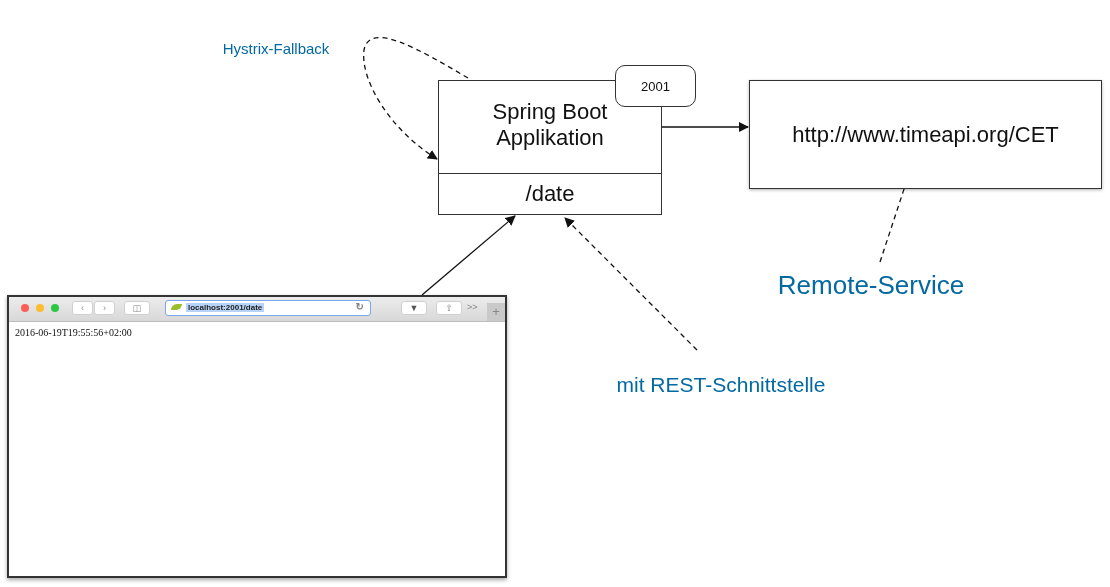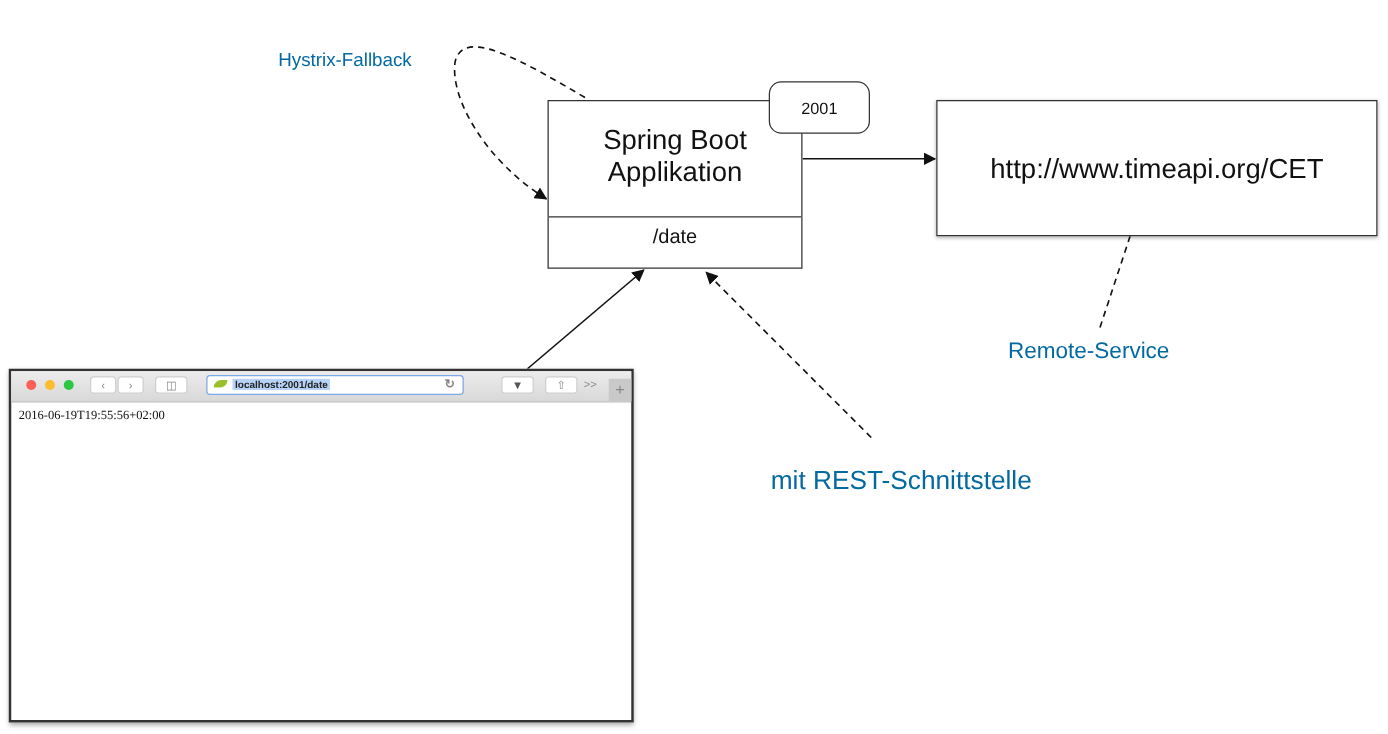--- a/index.html
+++ b/index.html
@@ -41,7 +41,7 @@
   <div>Hystrix-Fallback</div>
 </div>
 
-<div class="box" style="left:438px; top:80px; width:204px; height:135px;">
+<div class="box" style="left:438px; top:80px; width:224px; height:135px;">
   <div style="position:absolute; left:0; top:18px; width:100%; text-align:center; font-size:22px; line-height:26px;">
     <div>Spring Boot</div>
     <div>Applikation</div>

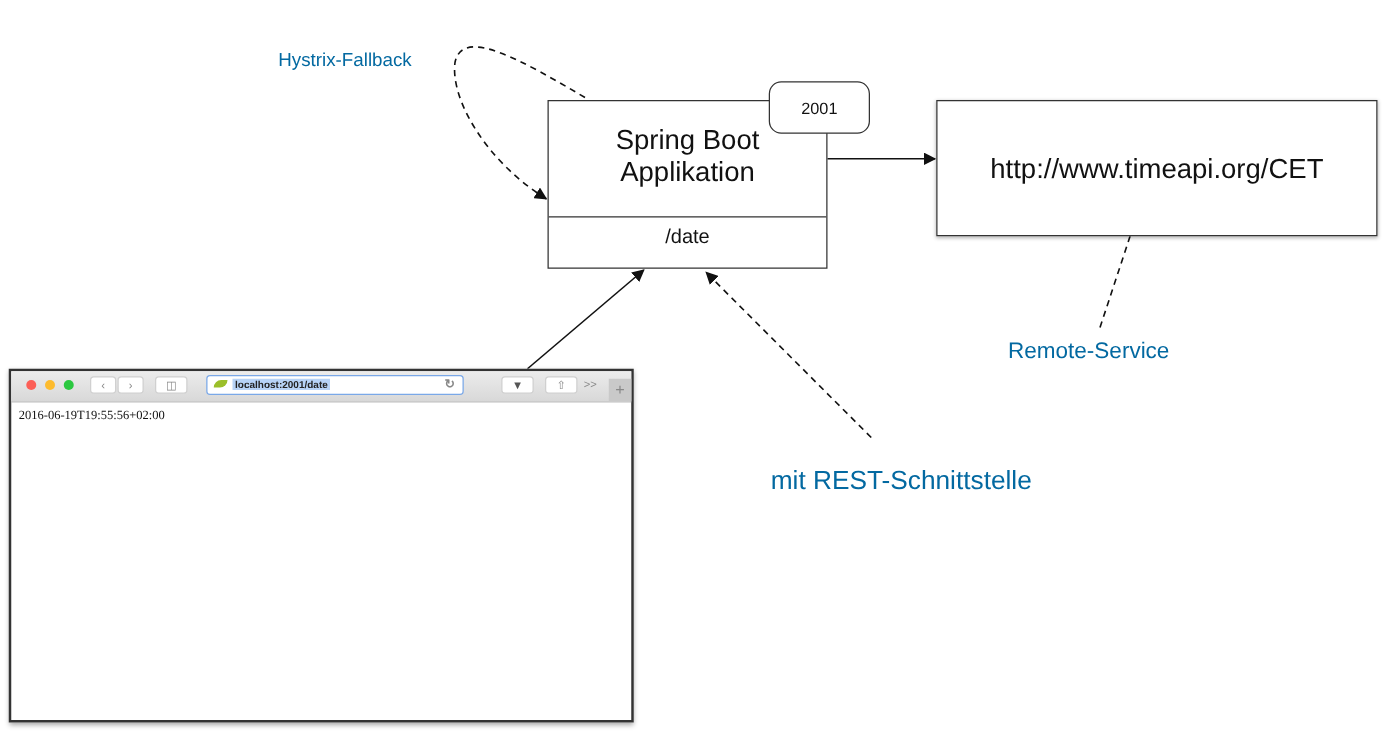--- a/index.html
+++ b/index.html
@@ -47,7 +47,7 @@
     <div>Applikation</div>
   </div>
   <div style="position:absolute; left:0; top:92px; width:100%; border-top:1.5px solid #333;"></div>
-  <div style="position:absolute; left:0; top:100px; width:100%; text-align:center; font-size:16px;">/date</div>
+  <div style="position:absolute; left:0; top:100px; width:100%; text-align:center; font-size:22px;">/date</div>
 </div>
 
 <div class="box" style="left:615px; top:65px; width:81px; height:42px; display:flex; align-items:center; justify-content:center;border-radius:10px;">

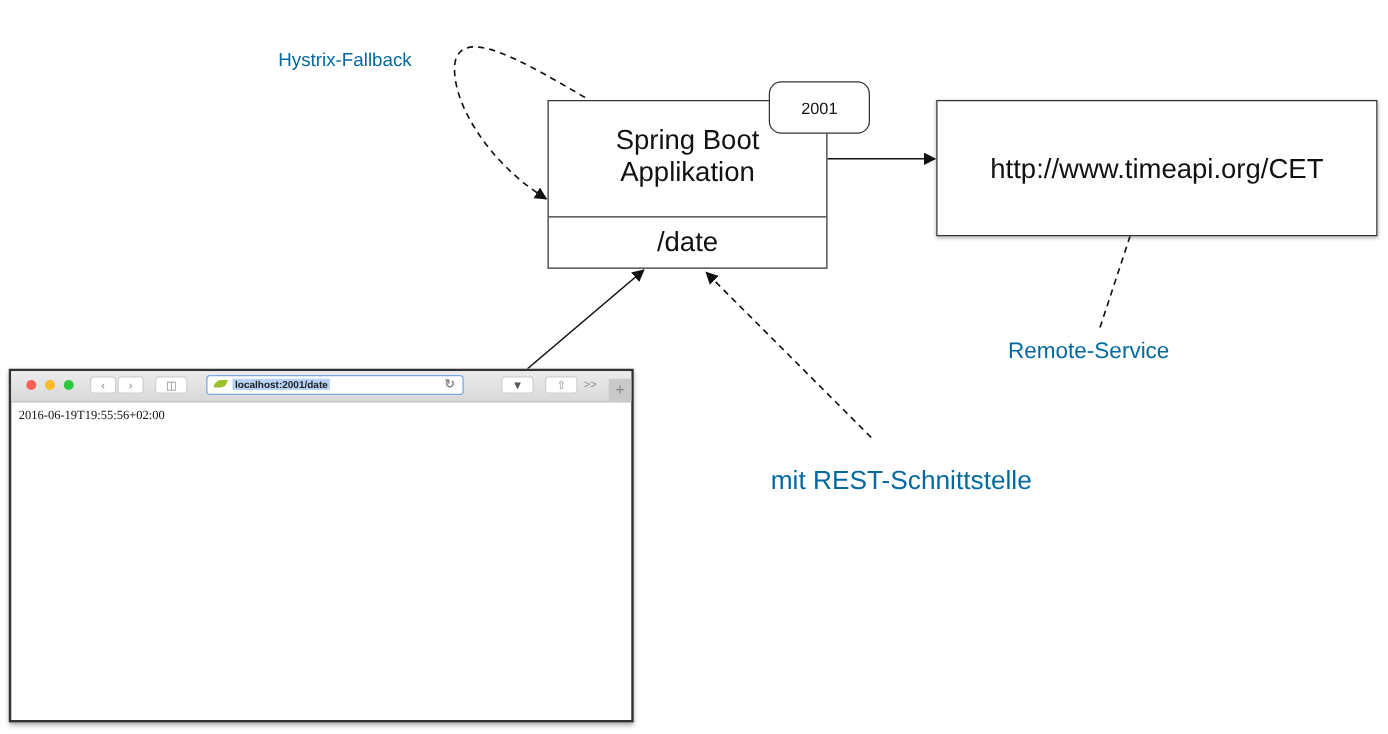--- a/index.html
+++ b/index.html
@@ -58,7 +58,7 @@
   <span style="font-size:22px;">http://www.timeapi.org/CET</span>
 </div>
 
-<div class="lbl" style="left:771px; top:270px; width:200px; font-size:18px;">Remote-Service</div>
+<div class="lbl" style="left:771px; top:270px; width:200px; font-size:26px;">Remote-Service</div>
 
 <div class="lbl" style="left:540px; top:372px; width:362px; font-size:21px; line-height:26px;">
   <div>mit REST-Schnittstelle</div>

